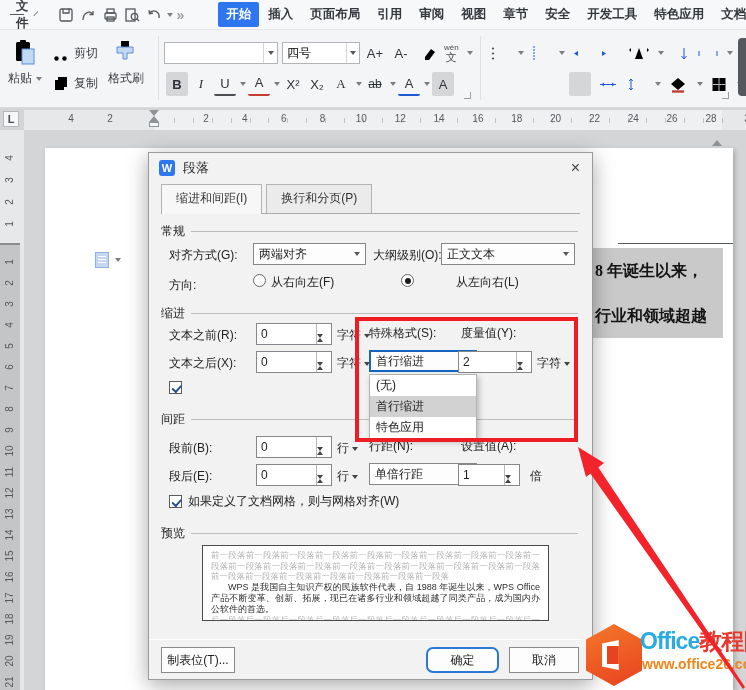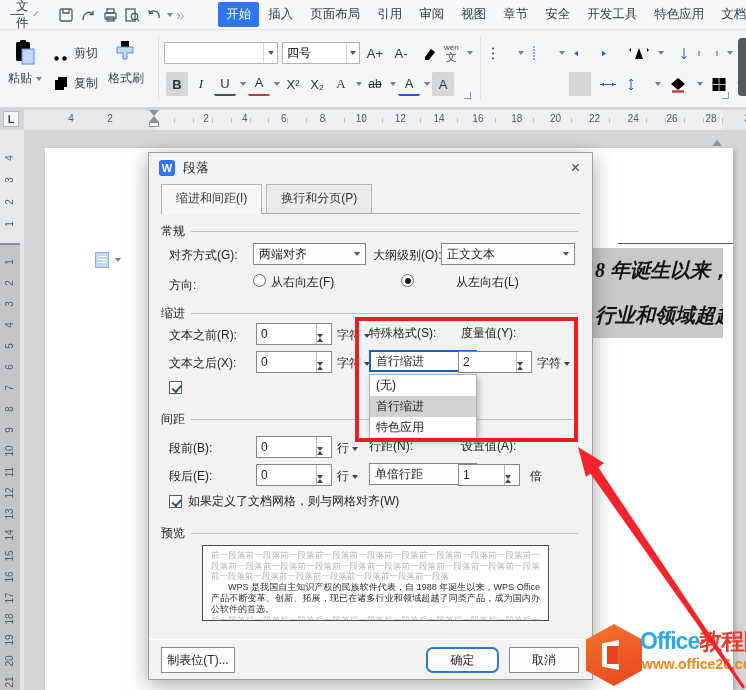--- a/index.html
+++ b/index.html
@@ -7,7 +7,7 @@
   body { font-family:"Liberation Sans","DejaVu Sans",sans-serif; background:#d4d5d7; position:relative; }
 
   
-  #menubar { position:absolute; left:0; top:0; width:746px; height:30px; background:#f7f8f9; border-bottom:1px solid #e4e5e7; display:flex; align-items:center; font-size:12.5px; color:#3a3d42; }
+  #menubar { position:absolute; left:0; top:0; width:746px; height:30px; background:#f7f8f9; border-bottom:1px solid #e4e5e7; display:flex; align-items:center; font-size:12.5px; color:#3a3d42;font-weight:bold; }
   .hamb { width:14px; height:10px; border-top:1.5px solid #55585c; border-bottom:1.5px solid #55585c; position:relative; margin:0 6px 0 10px; }
   .hamb::after { content:""; position:absolute; left:0; top:3.2px; width:14px; height:1.5px; background:#55585c; }
   .chev { width:6px; height:6px; border-right:1.4px solid #8a8d92; border-bottom:1.4px solid #8a8d92; transform:rotate(45deg) translateY(-2px); margin-left:5px; }

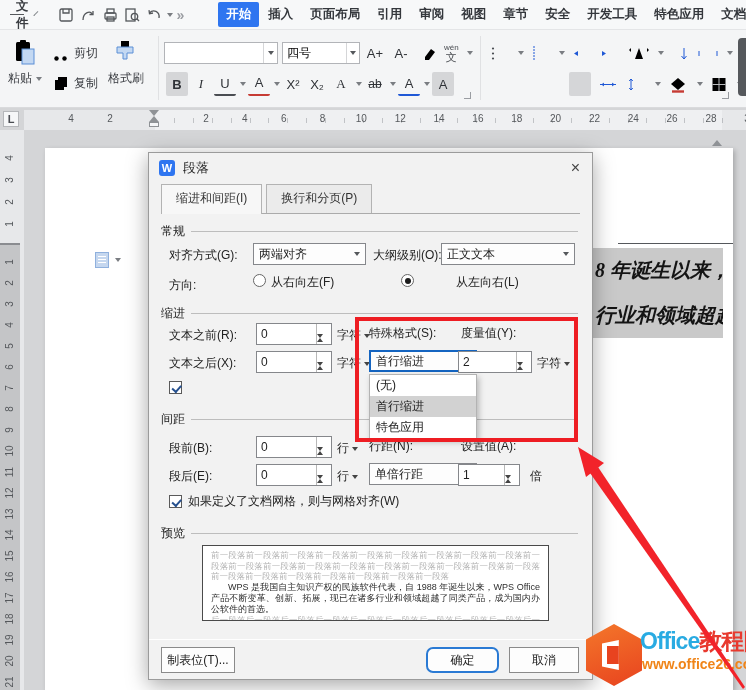--- a/index.html
+++ b/index.html
@@ -67,7 +67,7 @@
   #page { position:absolute; left:45px; top:148px; width:688px; height:542px; background:#fff; box-shadow:2px 2px 5px rgba(0,0,0,.22); }
   #docline { position:absolute; left:573px; top:95px; width:115px; height:1px; background:#55585c; }
   #selection { position:absolute; left:548px; top:100px; width:130px; height:90px; background:#c9c9c9; overflow:hidden; }
-  #selection .dtxt { font-family:"Liberation Serif","DejaVu Serif",serif; font-weight:bold; font-size:20px; color:#141414; line-height:45px; white-space:nowrap; padding-left:2px;font-style:italic; }
+  #selection .dtxt { font-family:"Liberation Serif","DejaVu Serif",serif; font-weight:bold; font-size:16px; color:#141414; line-height:45px; white-space:nowrap; padding-left:2px; }
   #pasteopt { position:absolute; left:50px; top:104px; display:flex; align-items:center; gap:4px; }
   #pasteopt .doc { width:14px; height:16px; background:#c5d7ef; border:1px solid #8fb0dd; position:relative; }
   #pasteopt .doc::after { content:""; position:absolute; left:2px; top:3px; width:8px; height:8px; background:repeating-linear-gradient(#fff 0 1px,transparent 1px 3px); }

